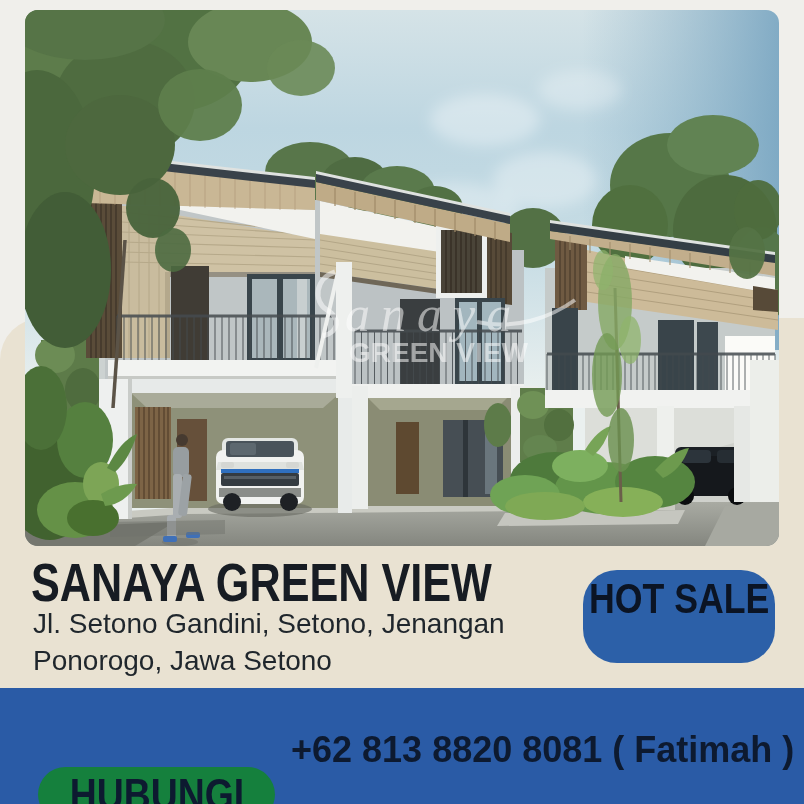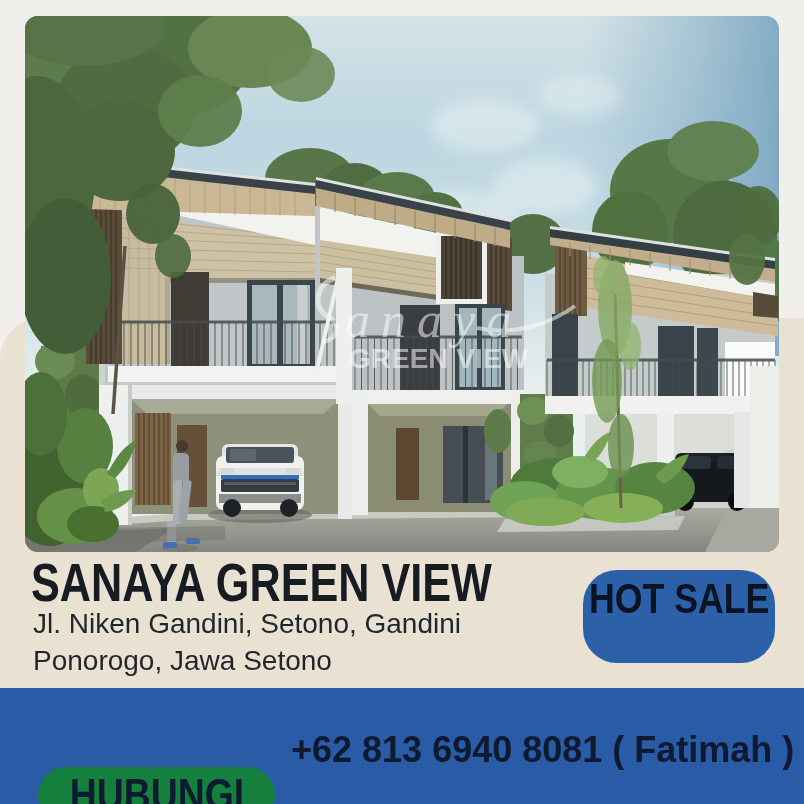--- a/index.html
+++ b/index.html
@@ -12,7 +12,7 @@
 
 <div class="abs" style="left:0;top:318px;width:804px;height:486px;background:#e9e2d2;border-top-left-radius:42px;"></div>
 
-<div class="abs" style="left:25px;top:16px;width:754px;height:536px;border-radius:13px;overflow:hidden;">
+<div class="abs" style="left:25px;top:10px;width:754px;height:536px;border-radius:13px;overflow:hidden;">
 <svg width="754" height="536" viewBox="0 0 754 536" xmlns="http://www.w3.org/2000/svg">
   <defs>
     <linearGradient id="sky" x1="0" y1="0" x2="0" y2="1">

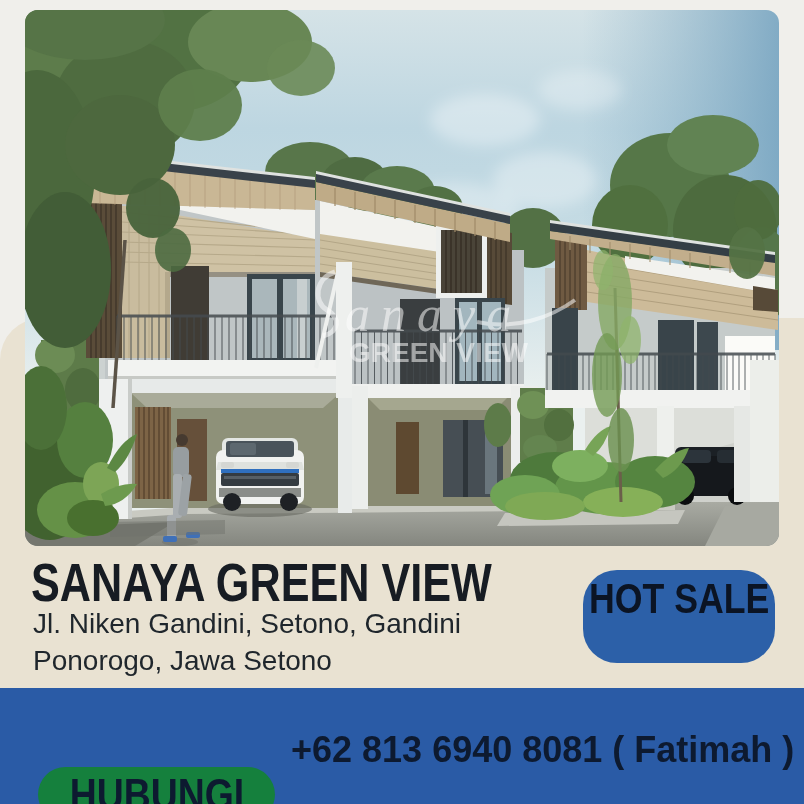--- a/index.html
+++ b/index.html
@@ -535,7 +535,7 @@
 
 <div class="abs" style="left:31px;top:556px;font-weight:bold;font-size:53px;line-height:1;color:#171c23;white-space:nowrap;transform:scaleX(0.815);transform-origin:left top;">SANAYA GREEN VIEW</div>
 
-<div class="abs" style="left:33px;top:610px;font-size:28px;line-height:1;color:#1f262c;white-space:nowrap;">Jl. Niken Gandini, Setono, Gandini</div>
+<div class="abs" style="left:33px;top:610px;font-size:28px;line-height:1;color:#1f262c;white-space:nowrap;">Jl. Setono Gandini, Setono, Jenangan</div>
 
 <div class="abs" style="left:33px;top:647px;font-size:28px;line-height:1;color:#1f262c;white-space:nowrap;">Ponorogo, Jawa Setono</div>
 

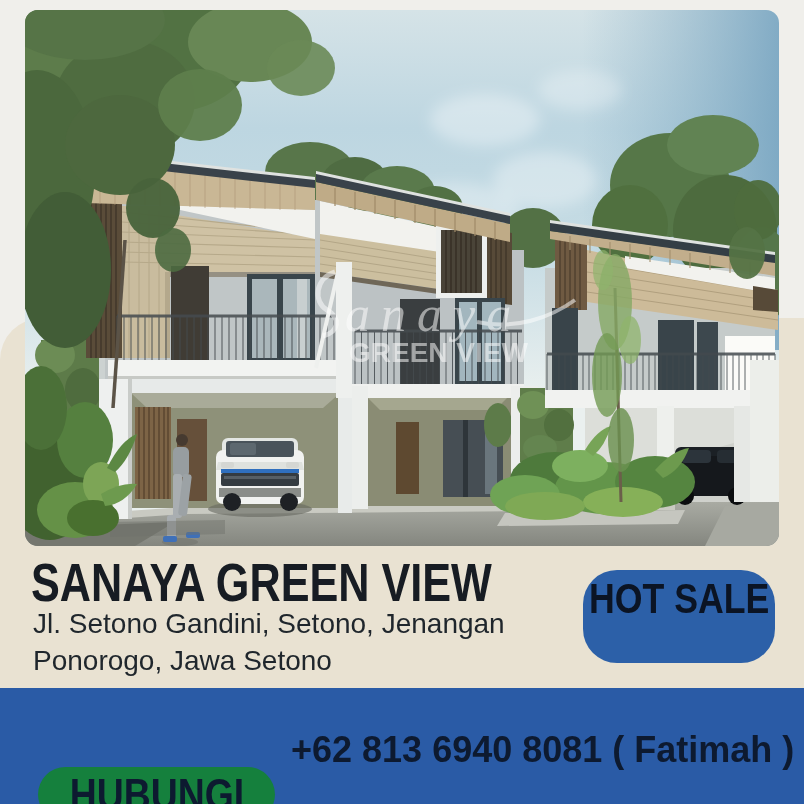--- a/index.html
+++ b/index.html
@@ -549,6 +549,6 @@
   <span style="font-weight:bold;font-size:45px;color:#0d1a30;white-space:nowrap;transform:scaleX(0.83);">HUBUNGI</span>
 </div>
 
-<div class="abs" style="left:291px;top:732px;font-weight:bold;font-size:36px;line-height:1;color:#0d1a30;white-space:nowrap;">+62 813 6940 8081 ( Fatimah )</div>
+<div class="abs" style="left:291px;top:732px;font-weight:bold;font-size:36px;line-height:1;color:#0d1a30;white-space:nowrap;">+62 813 8820 8081 ( Fatimah )</div>
 
 </body></html>

